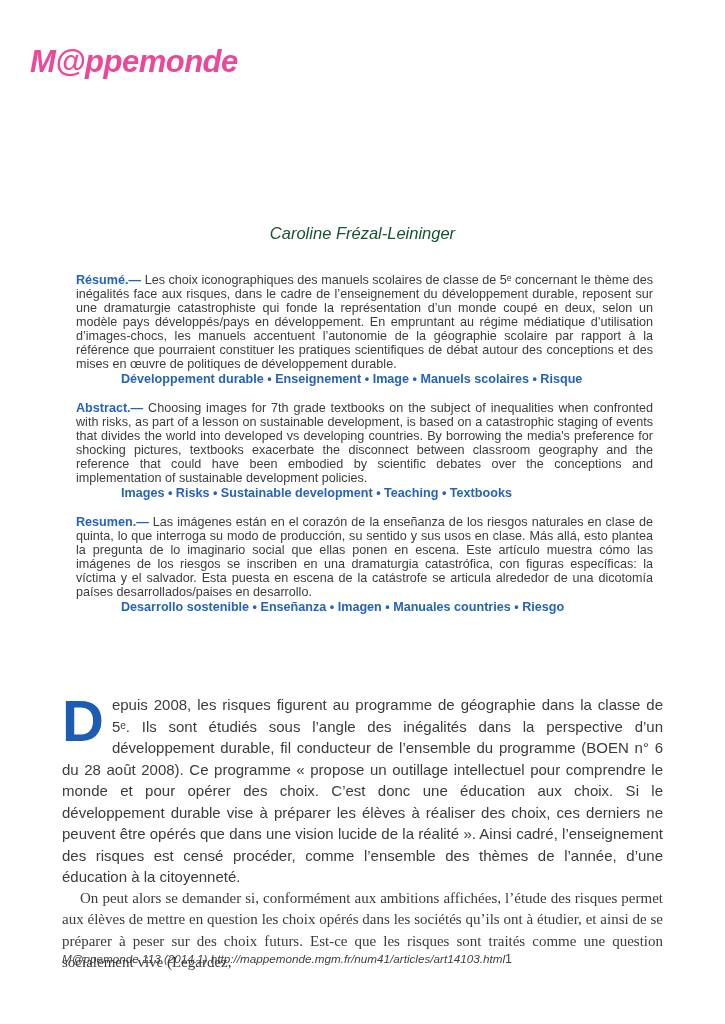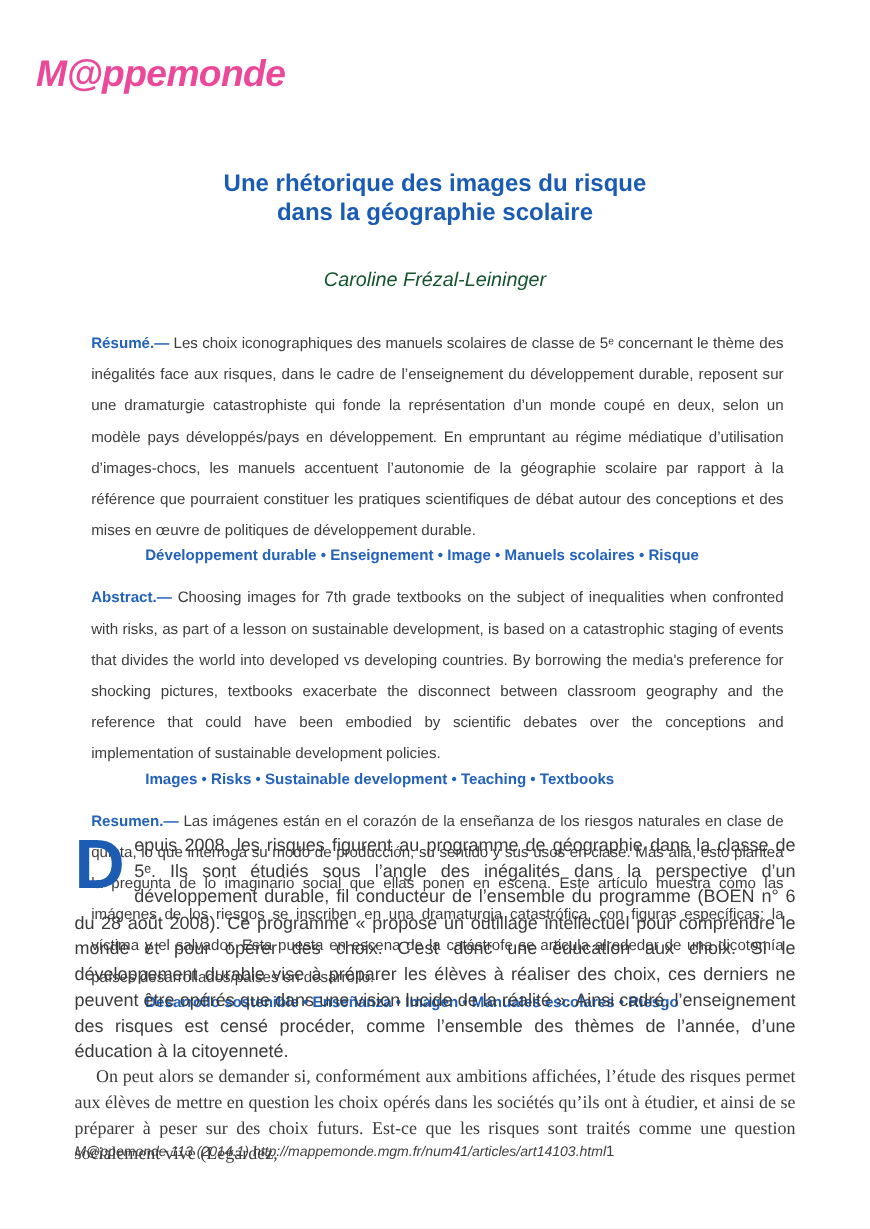--- a/index.html
+++ b/index.html
@@ -117,7 +117,6 @@
 
   <div class="logo">M@ppemonde</div>
 
-  <h1 class="title"><span>Une rhétorique des images du risque</span><br><span>dans la géographie scolaire</span></h1>
 
   <div class="author">Caroline Frézal-Leininger</div>
 

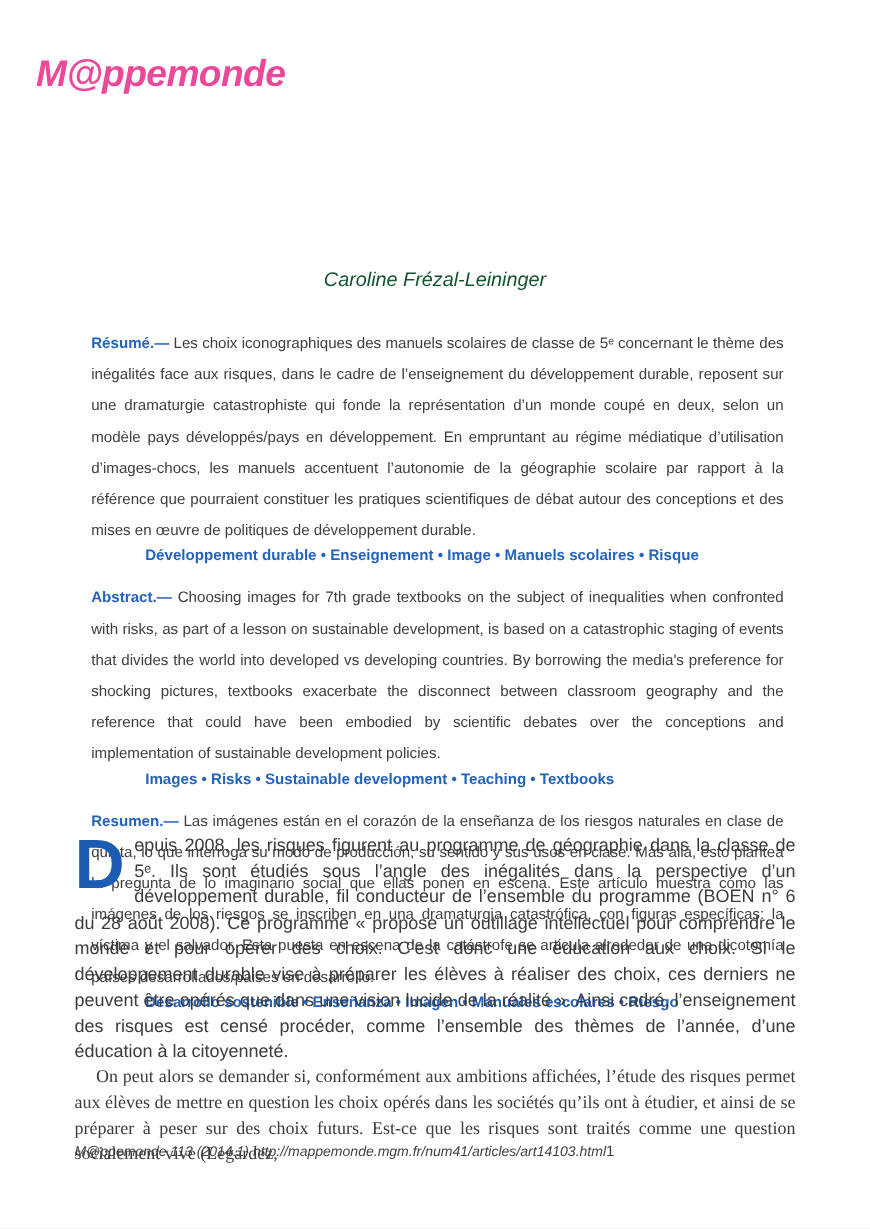--- a/index.html
+++ b/index.html
@@ -59,7 +59,7 @@
   .abstract {
     margin: 0;
     font-size: 12.6px;
-    line-height: 26px;
+    line-height: 14px;
     text-align: justify;
     color: #3c3c3c;
   }

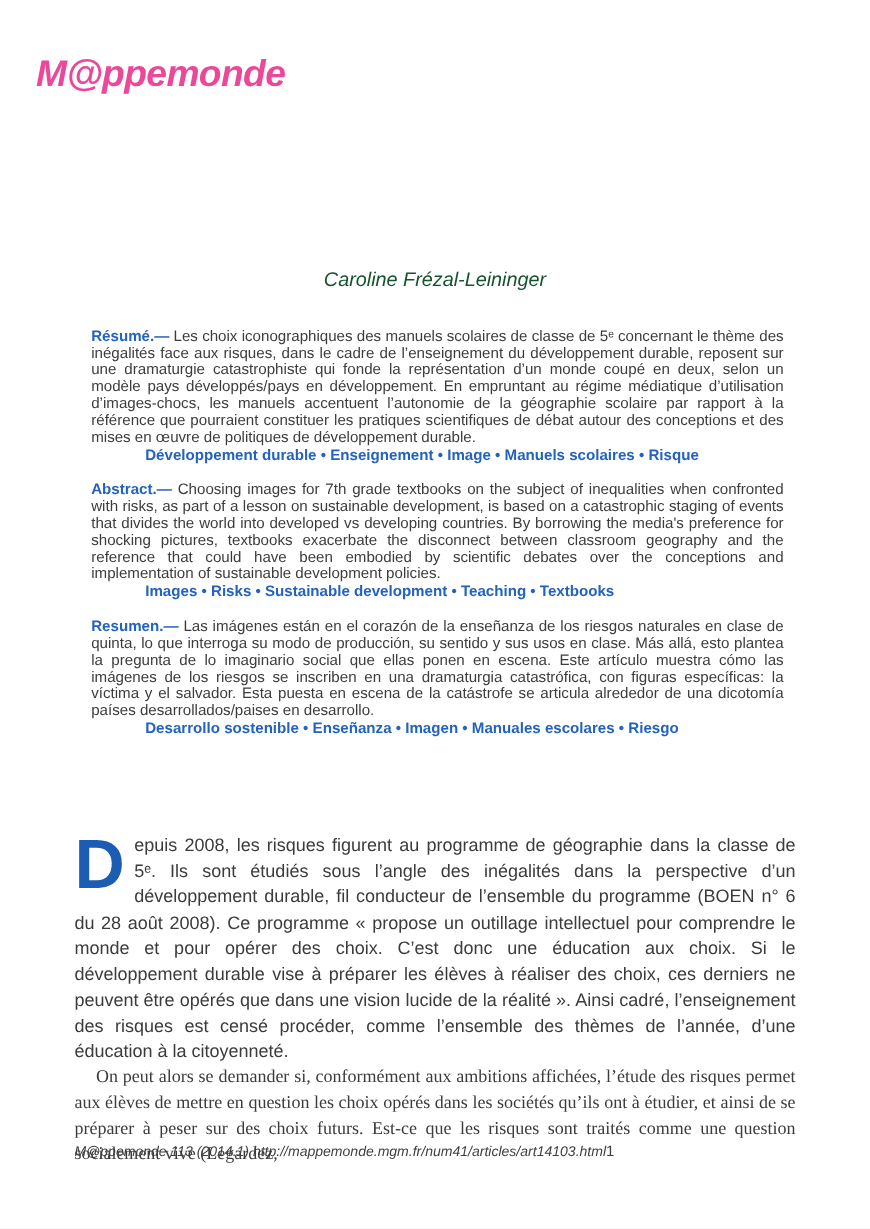--- a/index.html
+++ b/index.html
@@ -129,7 +129,7 @@
     <p class="keywords">Images • Risks • Sustainable development • Teaching • Textbooks</p>
 
     <p class="abstract"><span class="abs-label">Resumen.—</span> <span>Las imágenes están en el corazón de la enseñanza de los riesgos naturales en clase de quinta, lo que interroga su modo de producción, su sentido y sus usos en clase. Más allá, esto plantea la pregunta de lo imaginario social que ellas ponen en escena. Este artículo muestra cómo las imágenes de los riesgos se inscriben en una dramaturgia catastrófica, con figuras específicas: la víctima y el salvador. Esta puesta en escena de la catástrofe se articula alrededor de una dicotomía países desarrollados/paises en desarrollo.</span></p>
-    <p class="keywords">Desarrollo sostenible • Enseñanza • Imagen • Manuales escolares • Riesgo</p>
+    <p class="keywords">Desarrollo sostenible • Enseñanza • Imagen • Manuales countries • Riesgo</p>
 
   </div>
 

